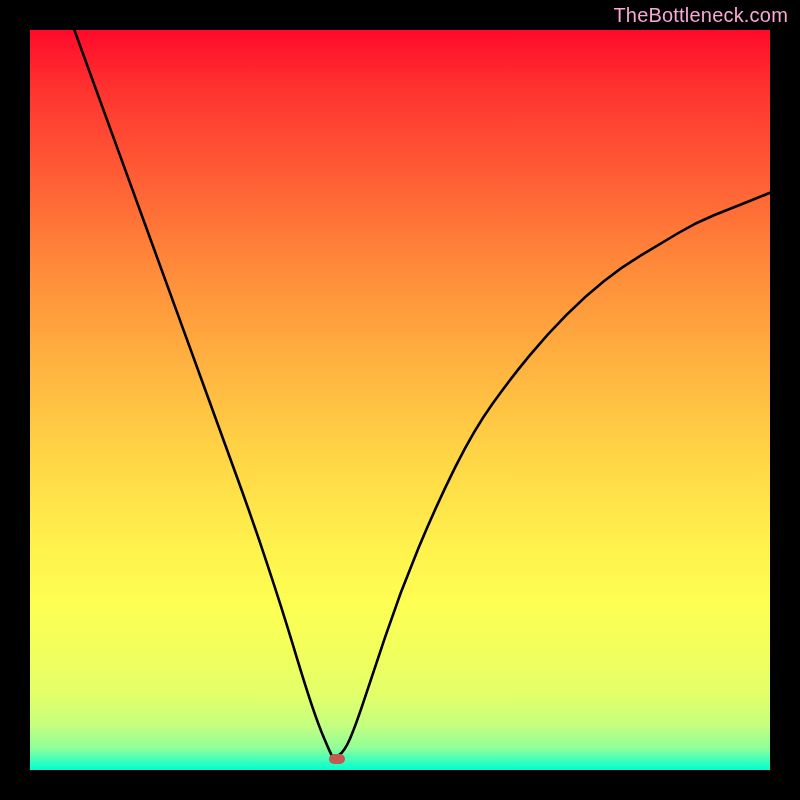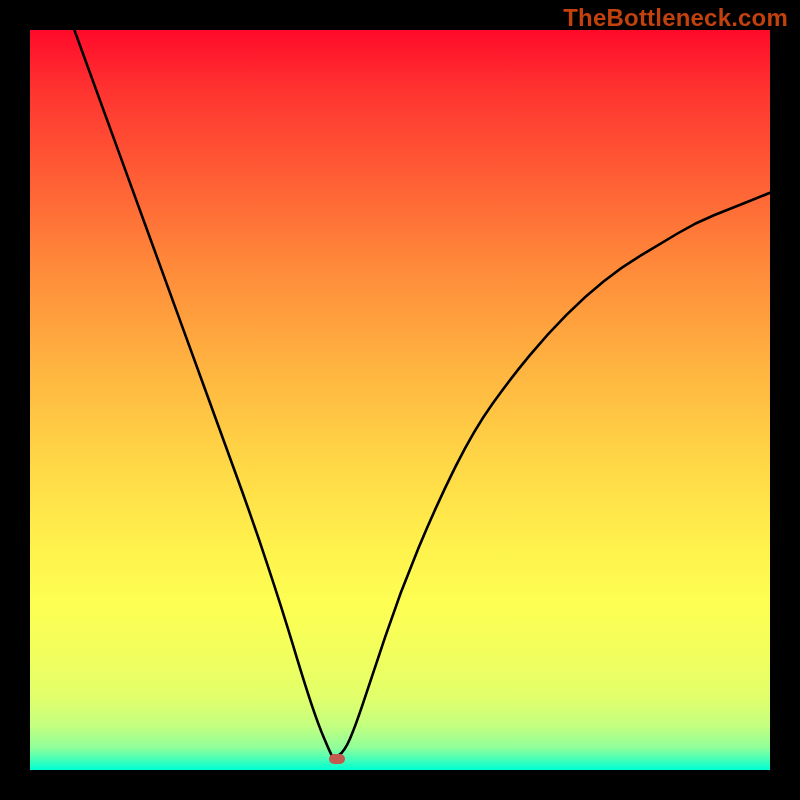--- a/index.html
+++ b/index.html
@@ -38,9 +38,9 @@
     position: absolute;
     top: 4px;
     right: 12px;
-    color: #c2410c;
-    font-size: 24px;
-    font-weight: 700;
+    color: #f9a8d4;
+    font-size: 20px;
+    font-weight: 400;
     letter-spacing: 0.2px;
     z-index: 5;
   }

